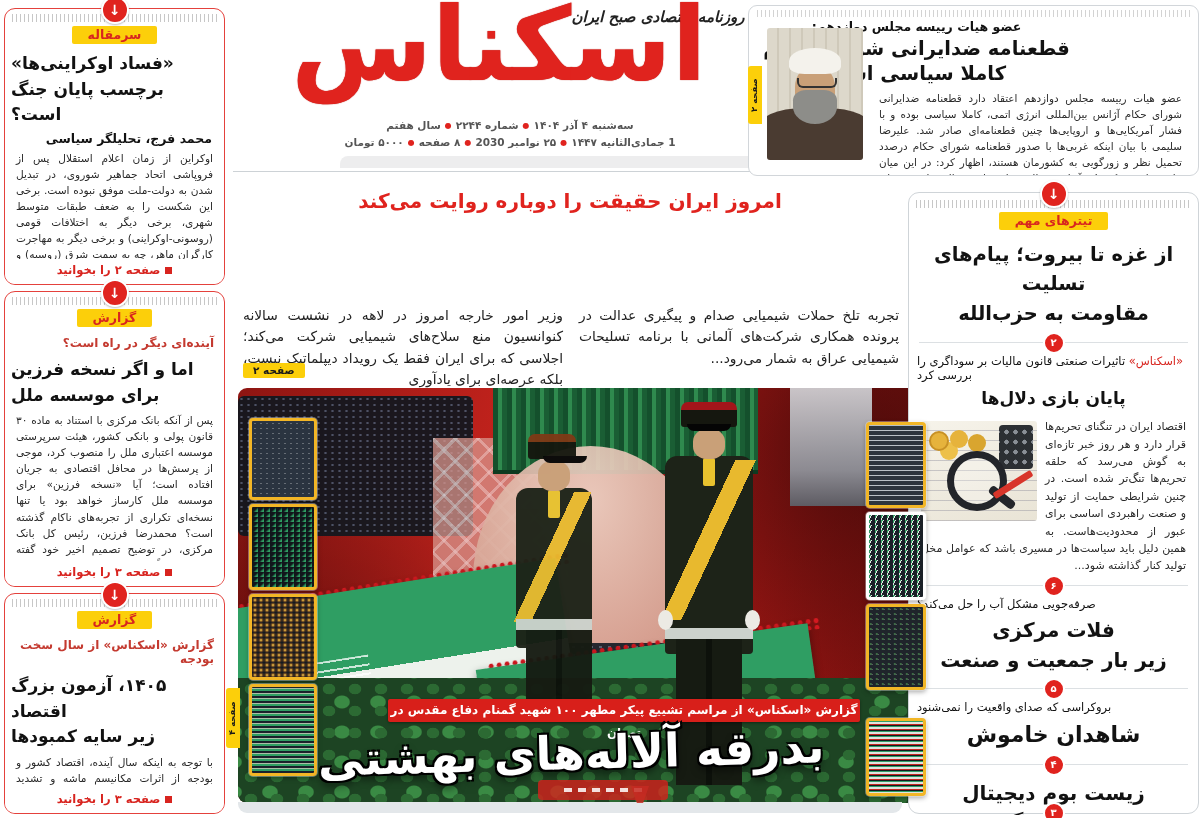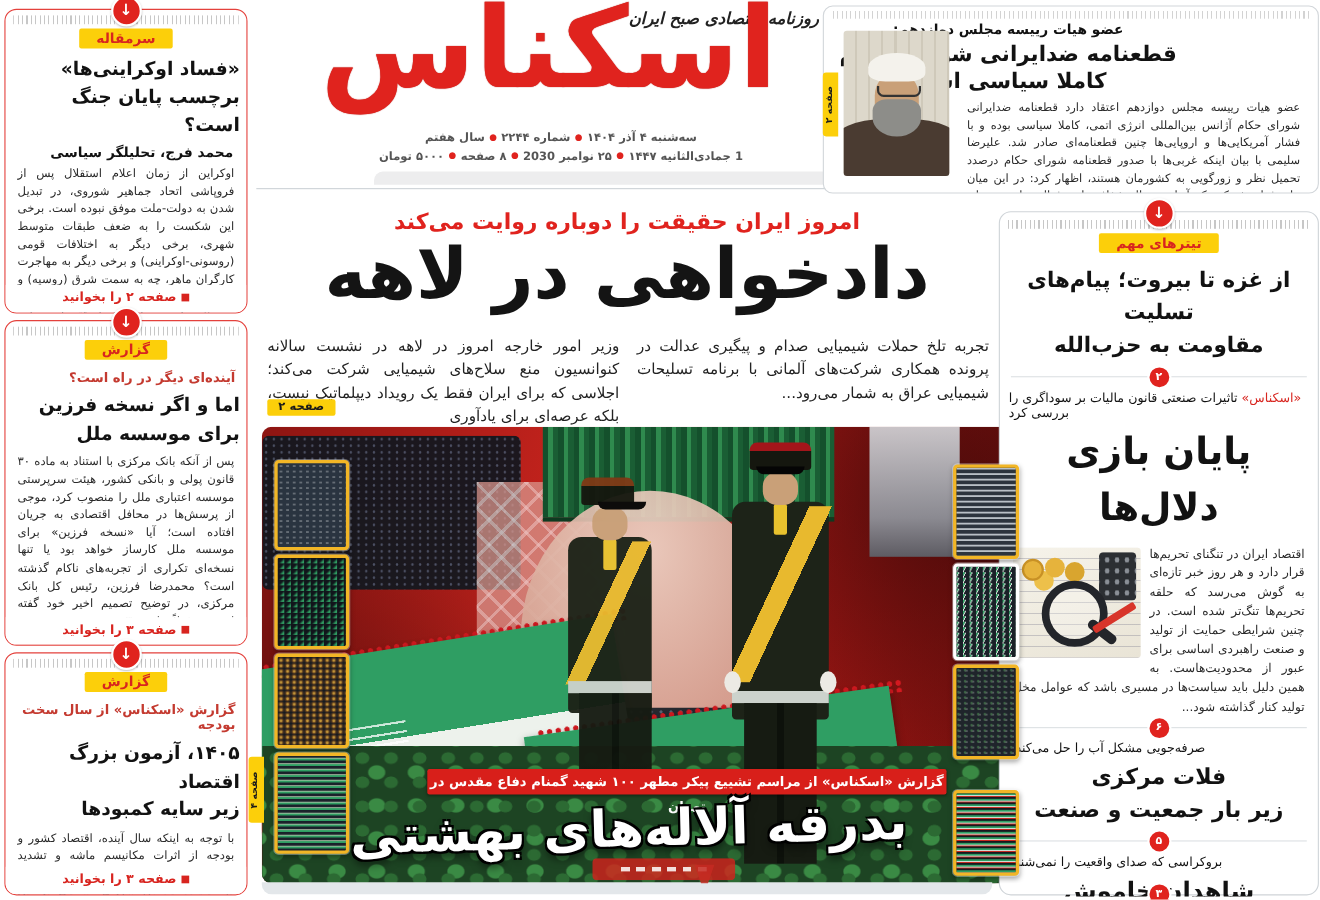--- a/index.html
+++ b/index.html
@@ -24,7 +24,7 @@
   #lbox1{top:8px;height:275px;}
   #lbox2{top:291px;height:294px;}
   #lbox3{top:593px;height:219px;}
-  .h-box{font-size:17px;font-weight:bold;color:#121212;text-align:right;line-height:1.5;margin:7px 6px 2px;}
+  .h-box{font-size:17px;font-weight:bold;color:#121212;text-align:left;line-height:1.5;margin:7px 6px 2px;}
   .kicker-box{color:#c43a30;font-size:12px;font-weight:bold;text-align:right;margin:9px 10px 0;}
   .byline{font-size:12.5px;font-weight:bold;color:#111;margin:3px 12px 0;text-align:right;}
   .body-box{font-size:10.6px;color:#2a2a2a;text-align:justify;margin:4px 11px 0;line-height:1.52;}

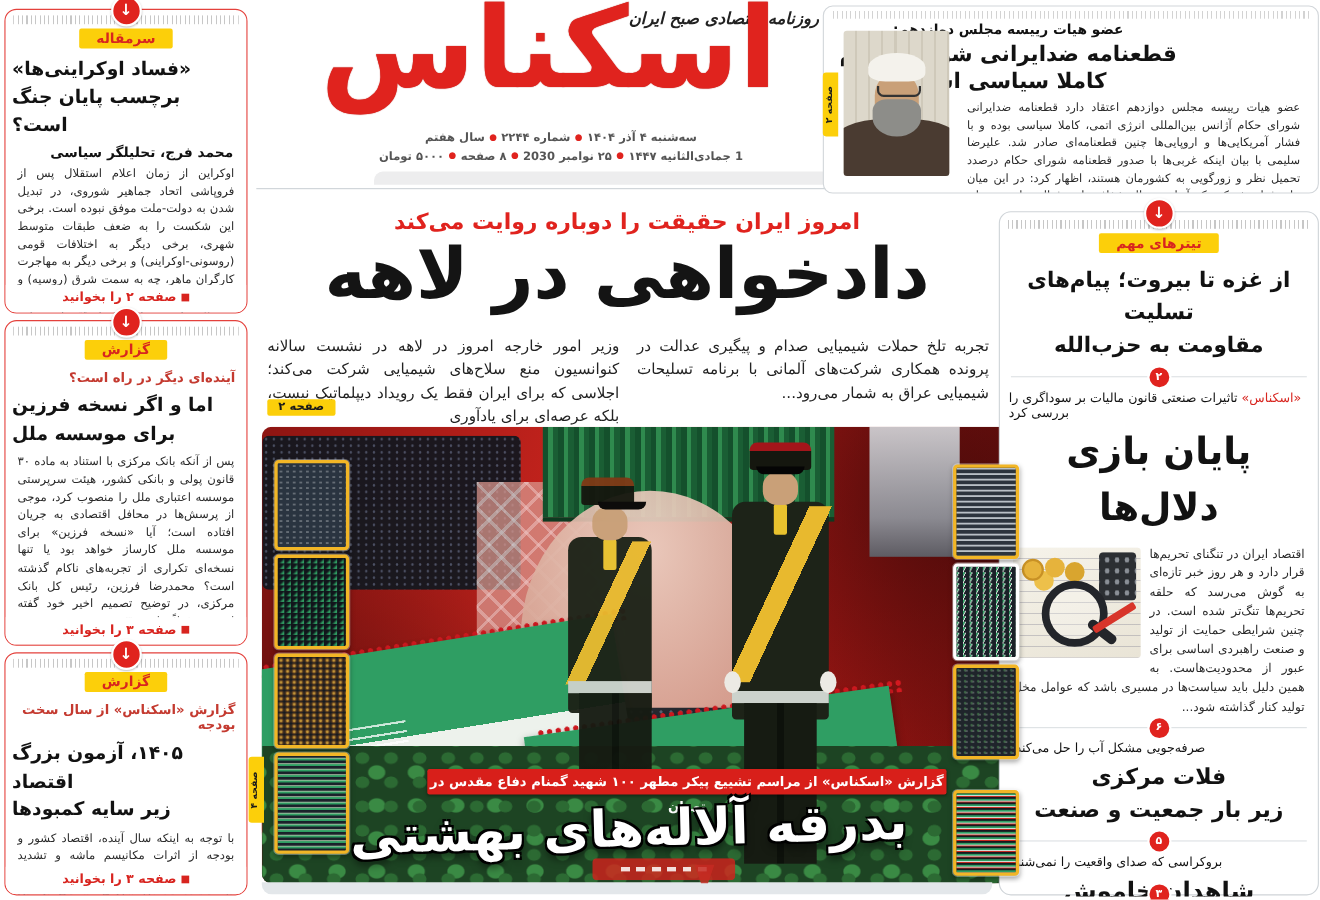--- a/index.html
+++ b/index.html
@@ -292,7 +292,6 @@
   </div>
 
   <div class="m-kicker">امروز ایران حقیقت را دوباره روایت می‌کند</div>
-  <div class="m-head">دادخواهی در لاهه</div>
   <div class="m-leads">
     <div class="lead">تجربه تلخ حملات شیمیایی صدام و پیگیری عدالت در پرونده همکاری شرکت‌های آلمانی با برنامه تسلیحات شیمیایی عراق به شمار می‌رود...</div>
     <div class="lead">وزیر امور خارجه امروز در لاهه در نشست سالانه کنوانسیون منع سلاح‌های شیمیایی شرکت می‌کند؛ اجلاسی که برای ایران فقط یک رویداد دیپلماتیک نیست، بلکه عرصه‌ای برای یادآوری</div>

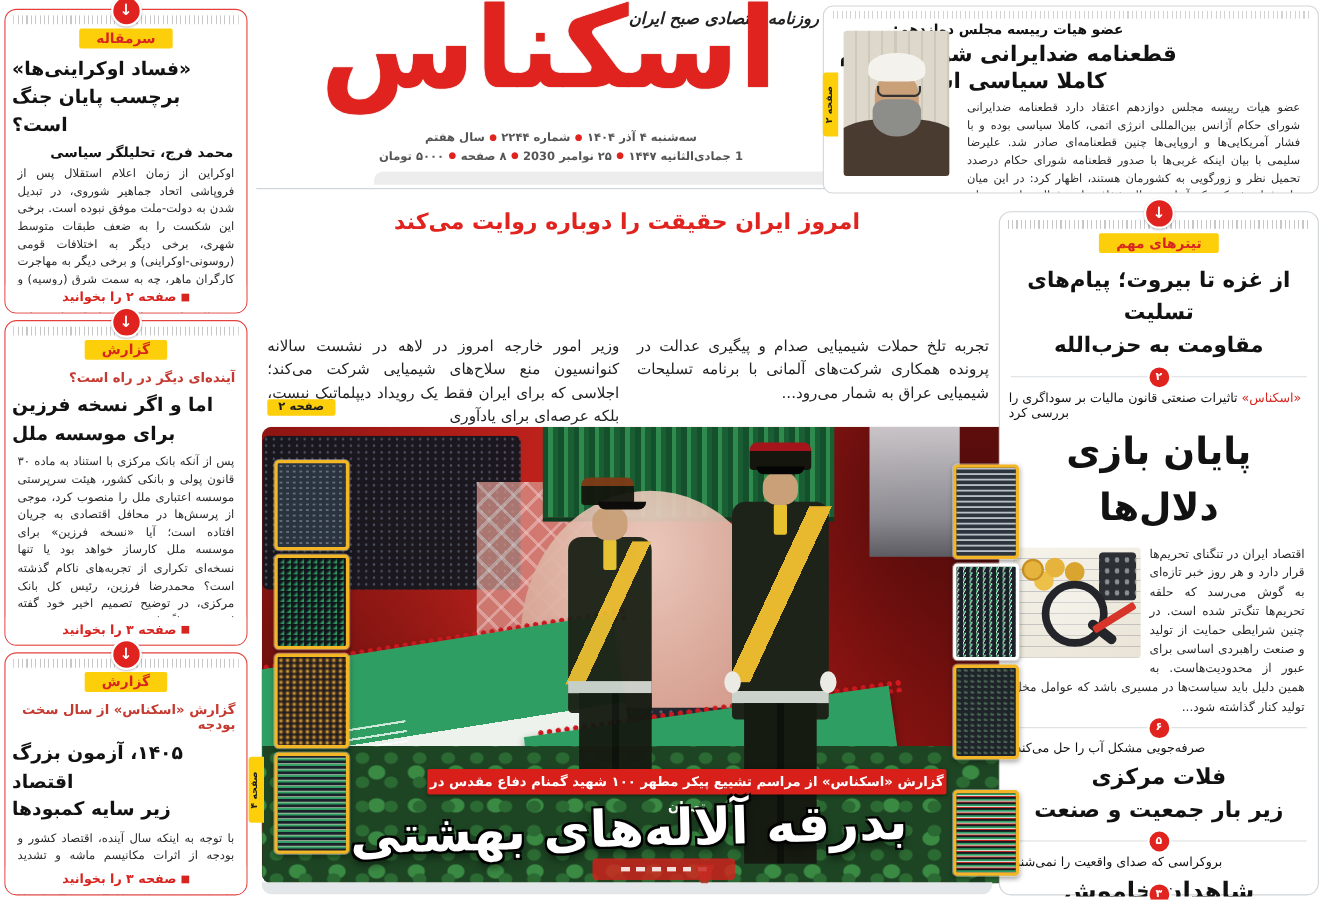--- a/index.html
+++ b/index.html
@@ -189,7 +189,7 @@
   .r-head1{font-size:19.5px;margin:10px 10px 14px;}
   .r-kicker{font-size:11.5px;font-weight:normal;color:#111;text-align:left;margin:11px 8px 0;}
   .r-kicker .brand{color:#d8251f;}
-  .r-head2{font-size:34px;margin:4px 10px 7px;}
+  .r-head2{font-size:17px;margin:4px 10px 7px;}
   .r-body{font-size:11px;line-height:1.58;text-align:justify;color:#2a2a2a;margin:0 12px 10px;}
   .still{float:left;width:116px;height:100px;margin:3px 8px 3px 0;border-radius:3px;position:relative;overflow:hidden;
          background:linear-gradient(160deg,#f6f3ea,#e9e4d6);}

